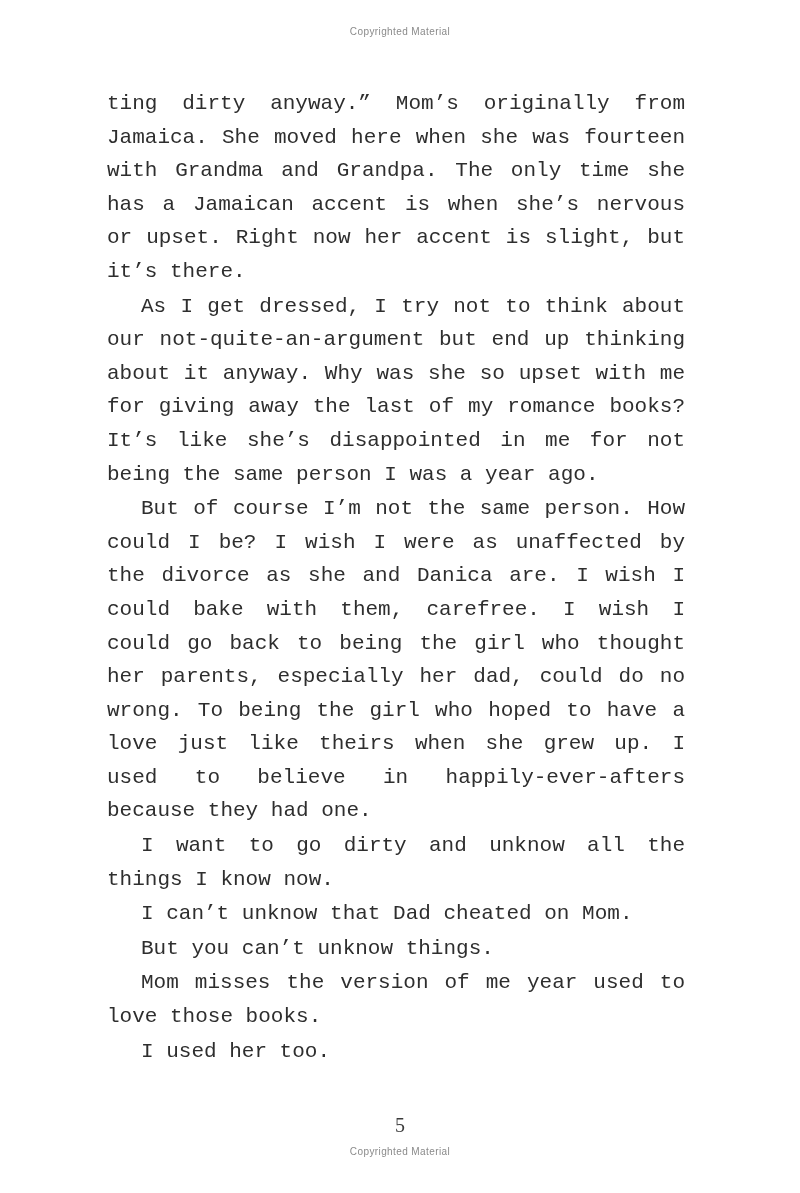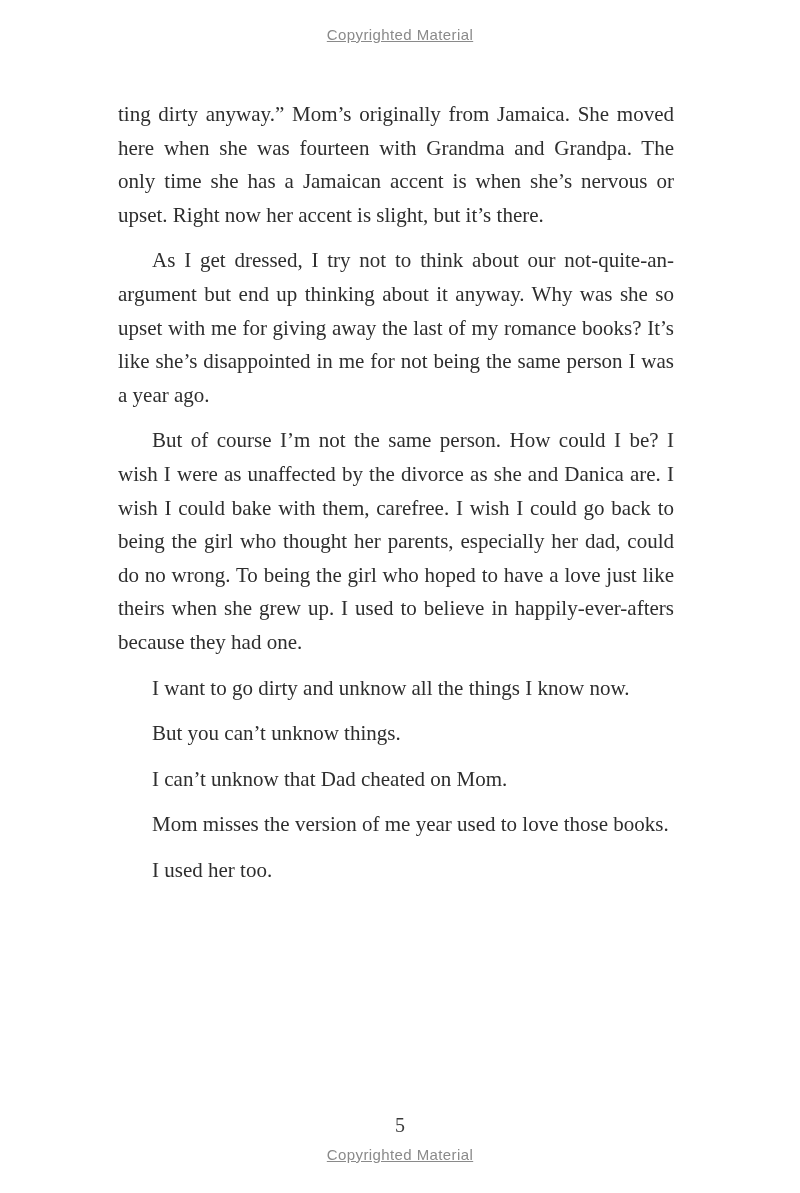--- a/index.html
+++ b/index.html
@@ -21,10 +21,9 @@
     width: 100%;
     text-align: center;
     font-family: "Liberation Sans", sans-serif;
-    font-size: 15px;
+    font-size: 10px;
     letter-spacing: 0.4px;
     color: #8a8a8a;
-    text-decoration: underline;
   }
   .notice.top { top: 26px; }
   .notice.bottom { top: 1146px; }

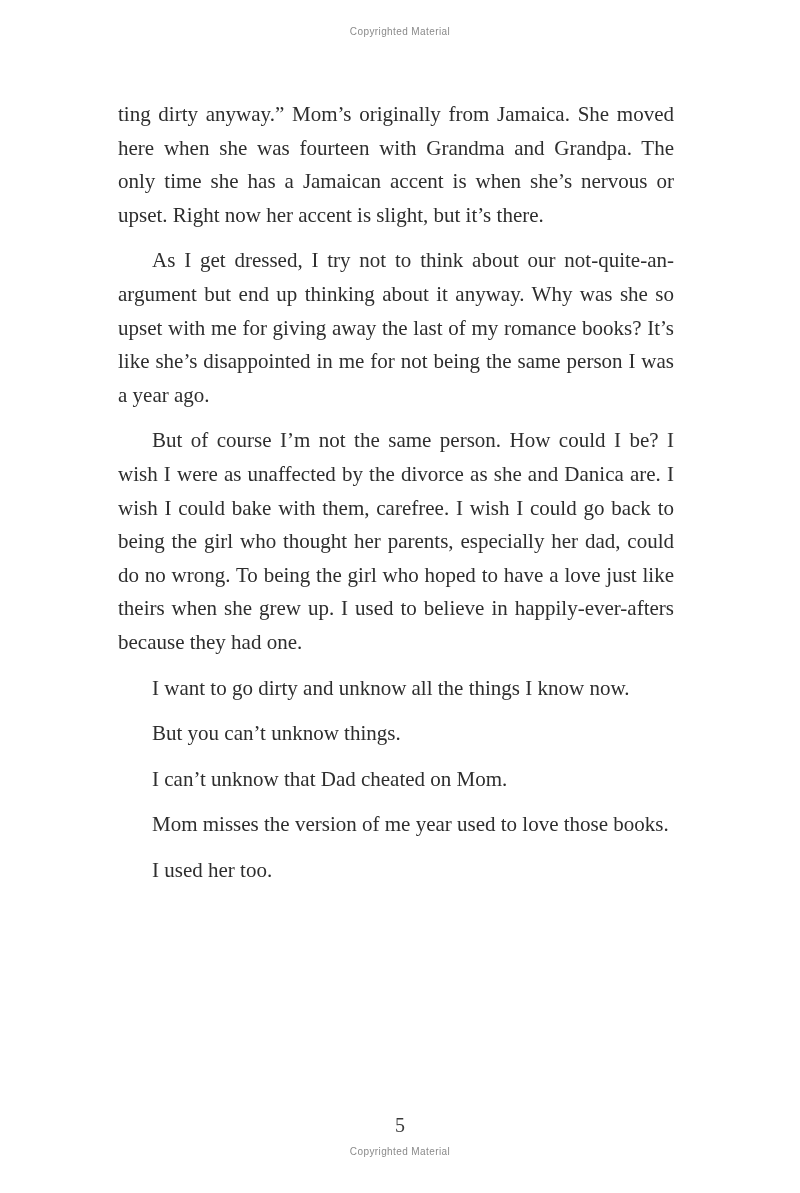--- a/index.html
+++ b/index.html
@@ -39,8 +39,9 @@
     text-align: justify;
   }
   .text-block p {
-    margin: 12px;
+    margin: 1px;
     padding: 0;
+    font-family: Liberation Mono, monospace;
   }
   .text-block p + p {
     text-indent: 34px;

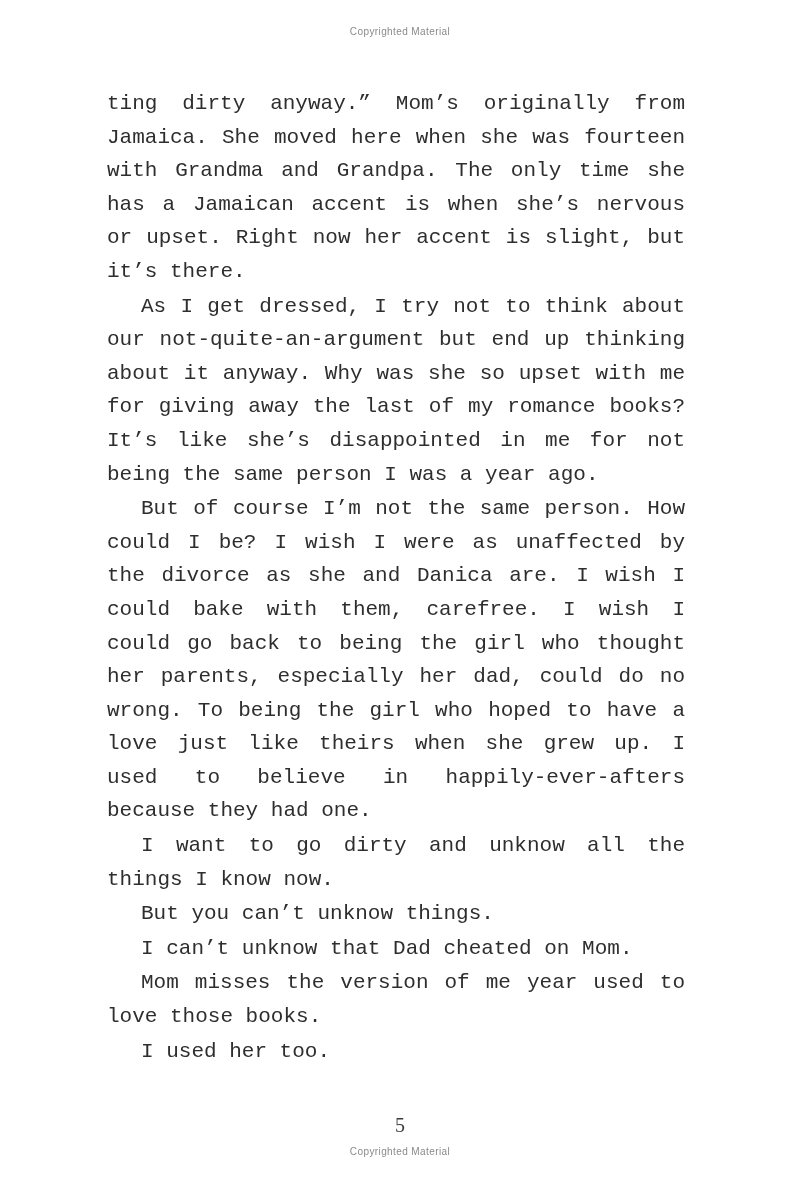--- a/index.html
+++ b/index.html
@@ -69,8 +69,8 @@
     <p>As I get dressed, I try not to think about our not-quite-an-argument but end up thinking about it anyway. Why was she so upset with me for giving away the last of my romance books? It’s like she’s disappointed in me for not being the same person I was a year ago.</p>
     <p>But of course I’m not the same person. How could I be? I wish I were as unaffected by the divorce as she and Danica are. I wish I could bake with them, carefree. I wish I could go back to being the girl who thought her parents, especially her dad, could do no wrong. To being the girl who hoped to have a love just like theirs when she grew up. I used to believe in happily-ever-afters because they had one.</p>
     <p>I want to go dirty and unknow all the things I know now.</p>
+    <p>I can’t unknow that Dad cheated on Mom.</p>
     <p>But you can’t unknow things.</p>
-    <p>I can’t unknow that Dad cheated on Mom.</p>
     <p>Mom misses the version of me year used to love those books.</p>
     <p>I used her too.</p>
   </div>

